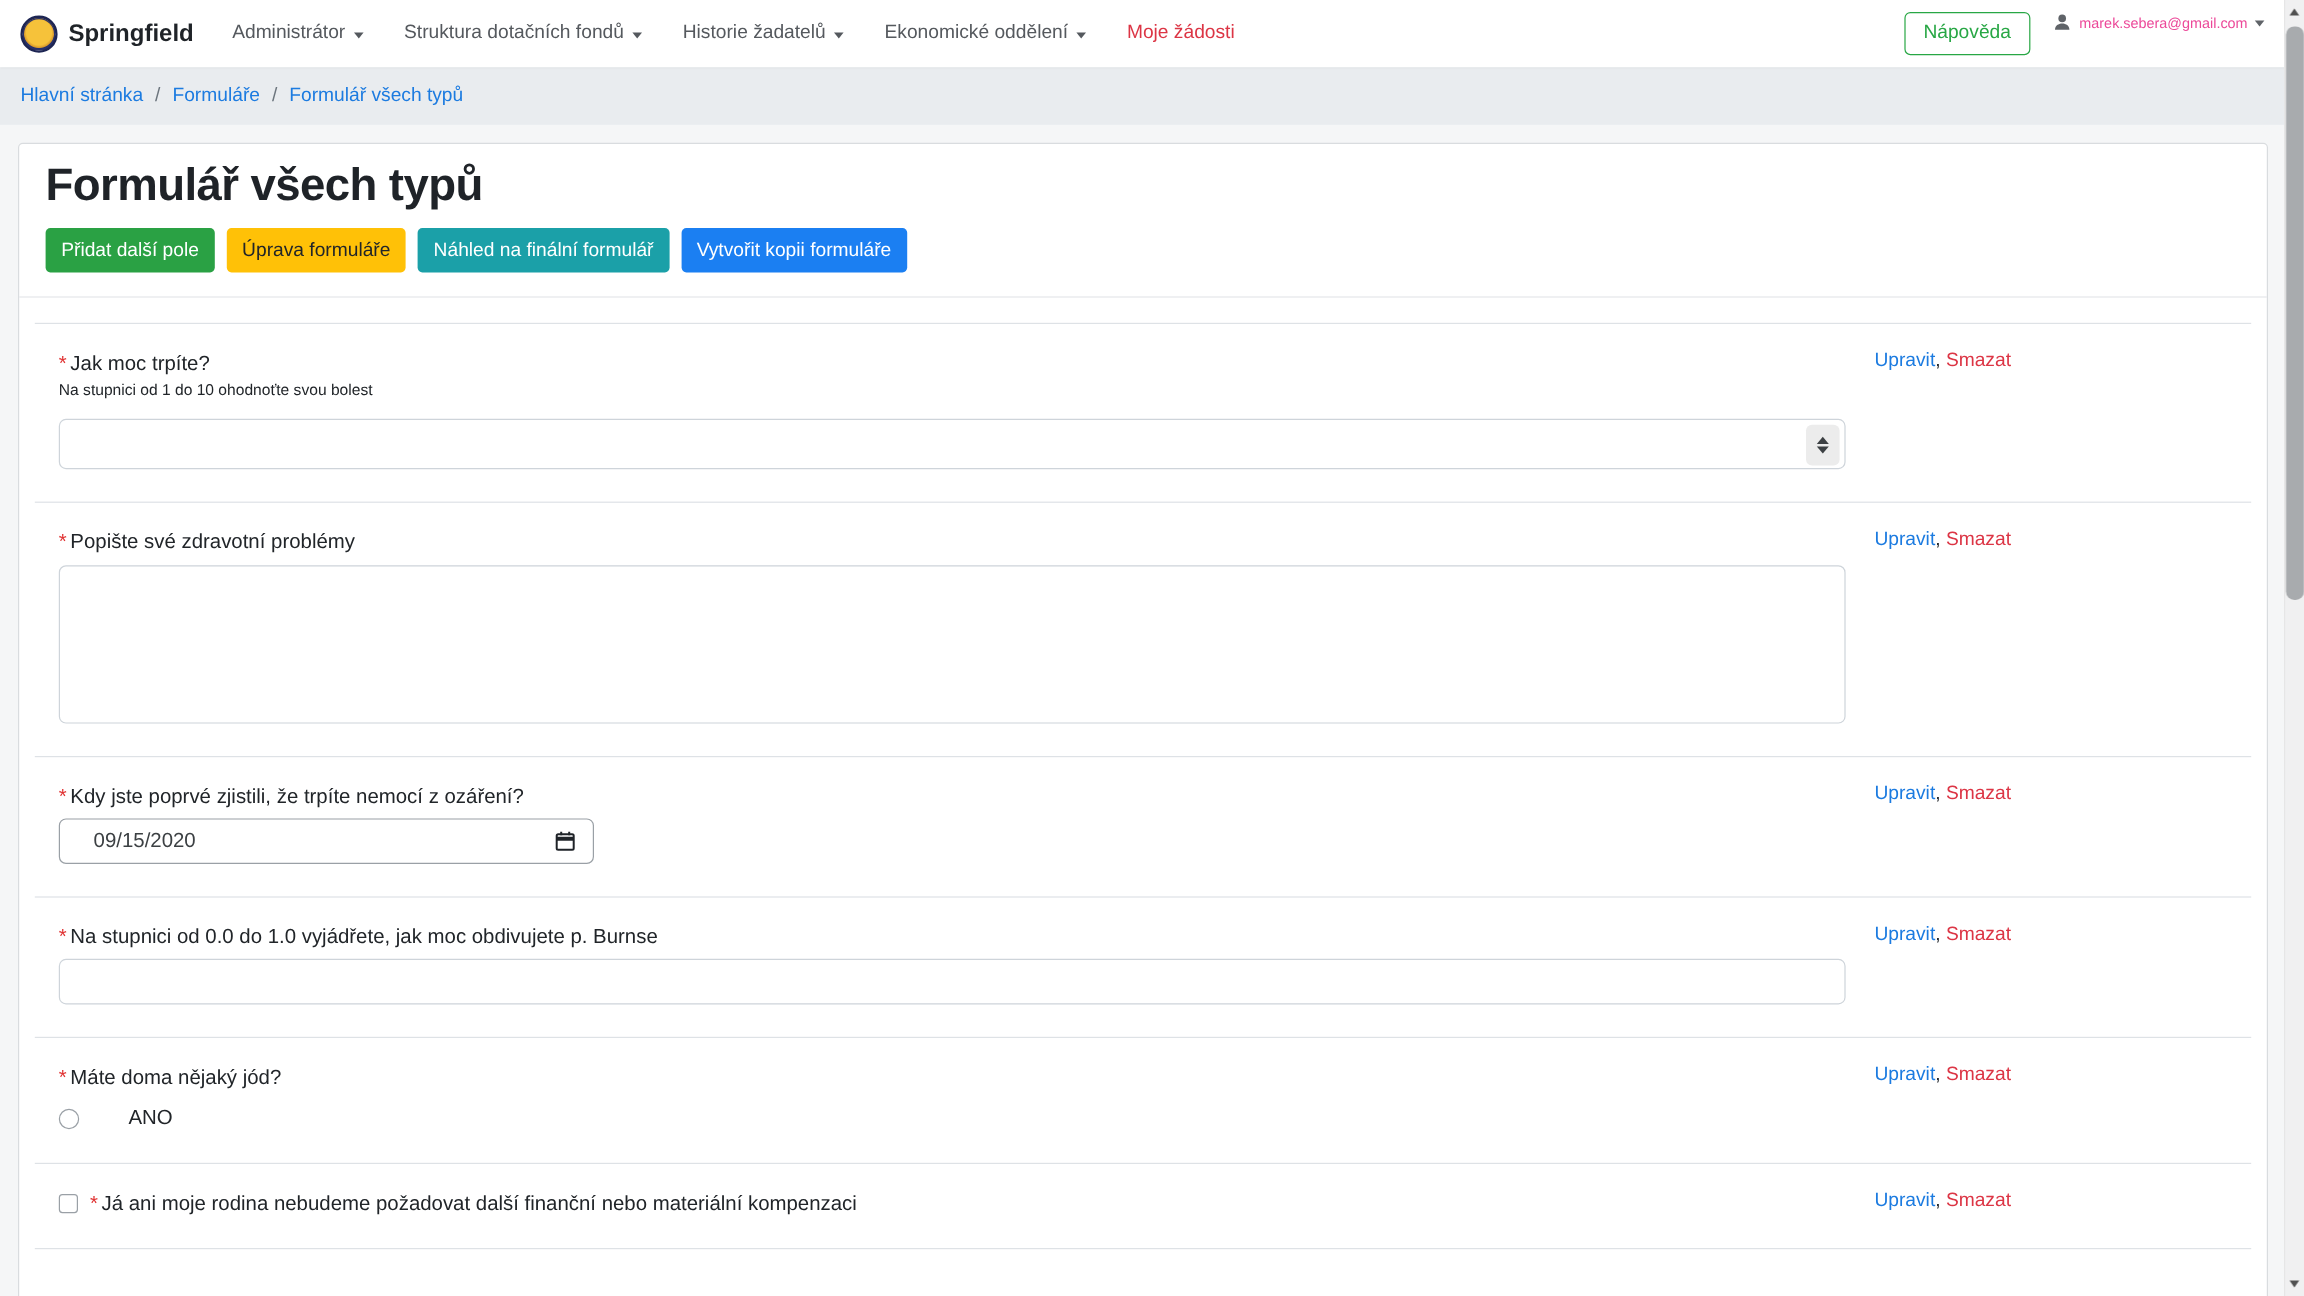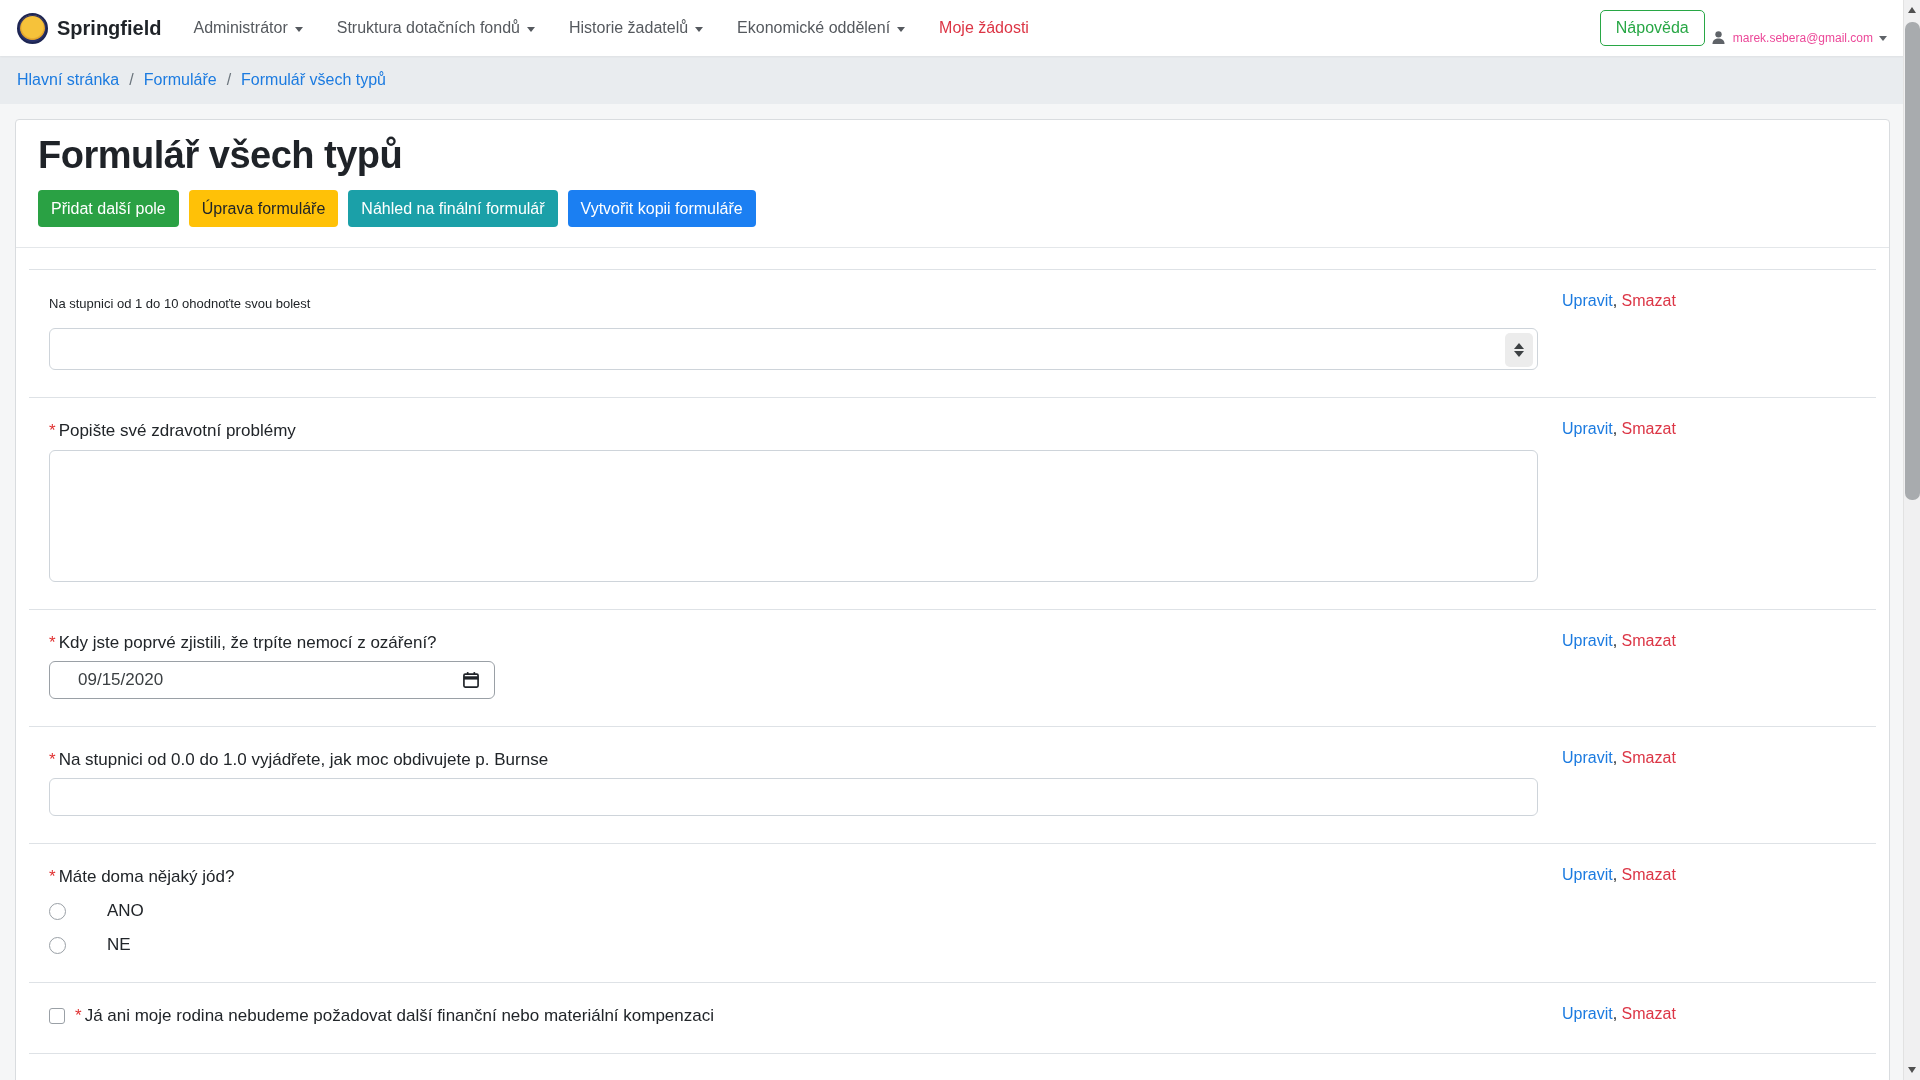--- a/index.html
+++ b/index.html
@@ -18,7 +18,7 @@
   .nav-item { font-size:16px; color:#55595e; cursor:pointer; display:flex; align-items:center; gap:7px; white-space:nowrap; }
   .nav-item.accent { color:#dc3545; }
   .caret { width:0; height:0; border-left:4.5px solid transparent; border-right:4.5px solid transparent; border-top:5px solid #55595e; display:inline-block; margin-top:2px; }
-  .nav-right { margin-left:auto; display:flex; align-items:flex-end; gap:5px; padding-right:16px; }
+  .nav-right { margin-left:auto; display:flex; align-items:flex-start; gap:18px; padding-right:16px; }
   .help-btn { border:1px solid #28a745; color:#28a745; background:#fff; border-radius:5px;
     font-size:16px; padding:8px 15px; cursor:pointer; }
   .user-box { display:flex; align-items:center; gap:6px; font-size:12px; color:#ec4899; cursor:pointer; }

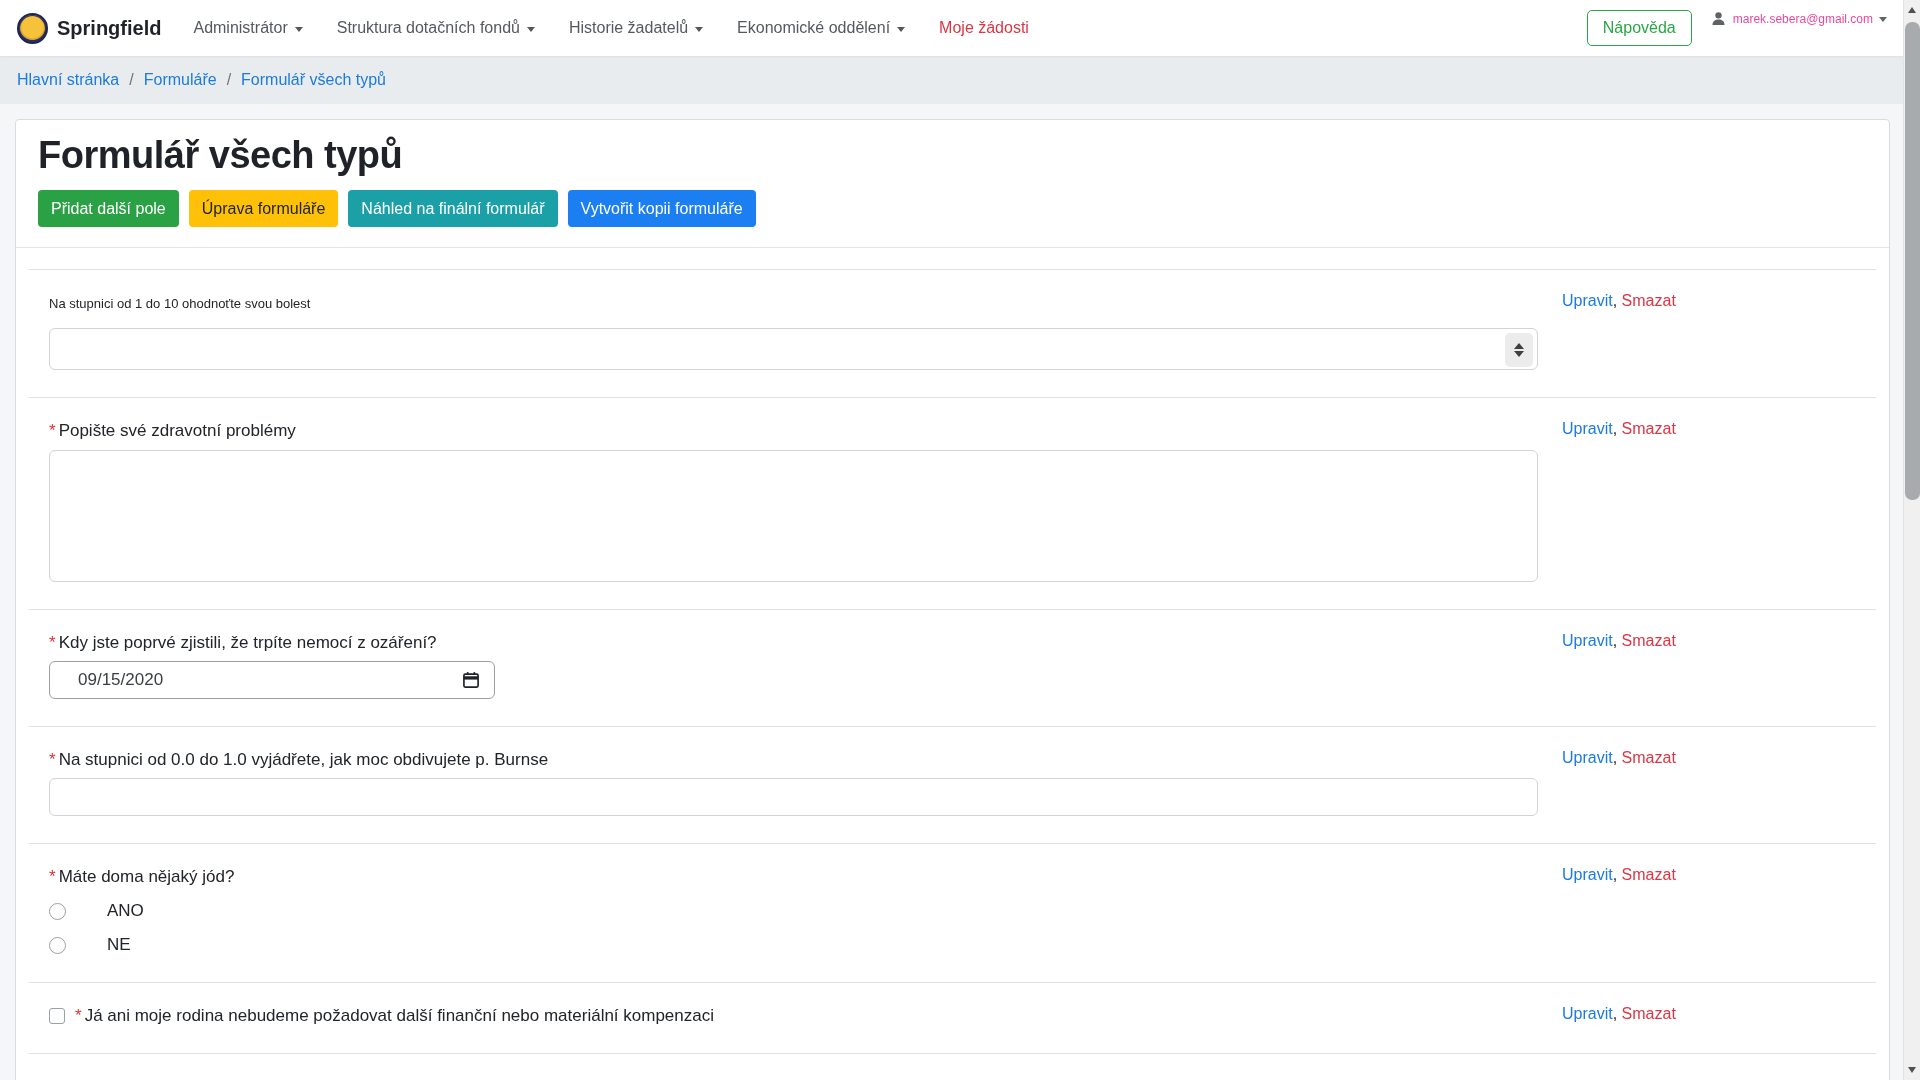--- a/index.html
+++ b/index.html
@@ -141,6 +141,7 @@
   <div class="fields" id="fields">
       <div class="field-row">
         <div class="field-main">
+          <div class="field-label"><span class="req">*</span><span>Jak moc trpíte?</span></div>
           <div class="field-help">Na stupnici od 1 do 10 ohodnoťte svou bolest</div>
           <div class="control select-box">
             <span class="stepper">

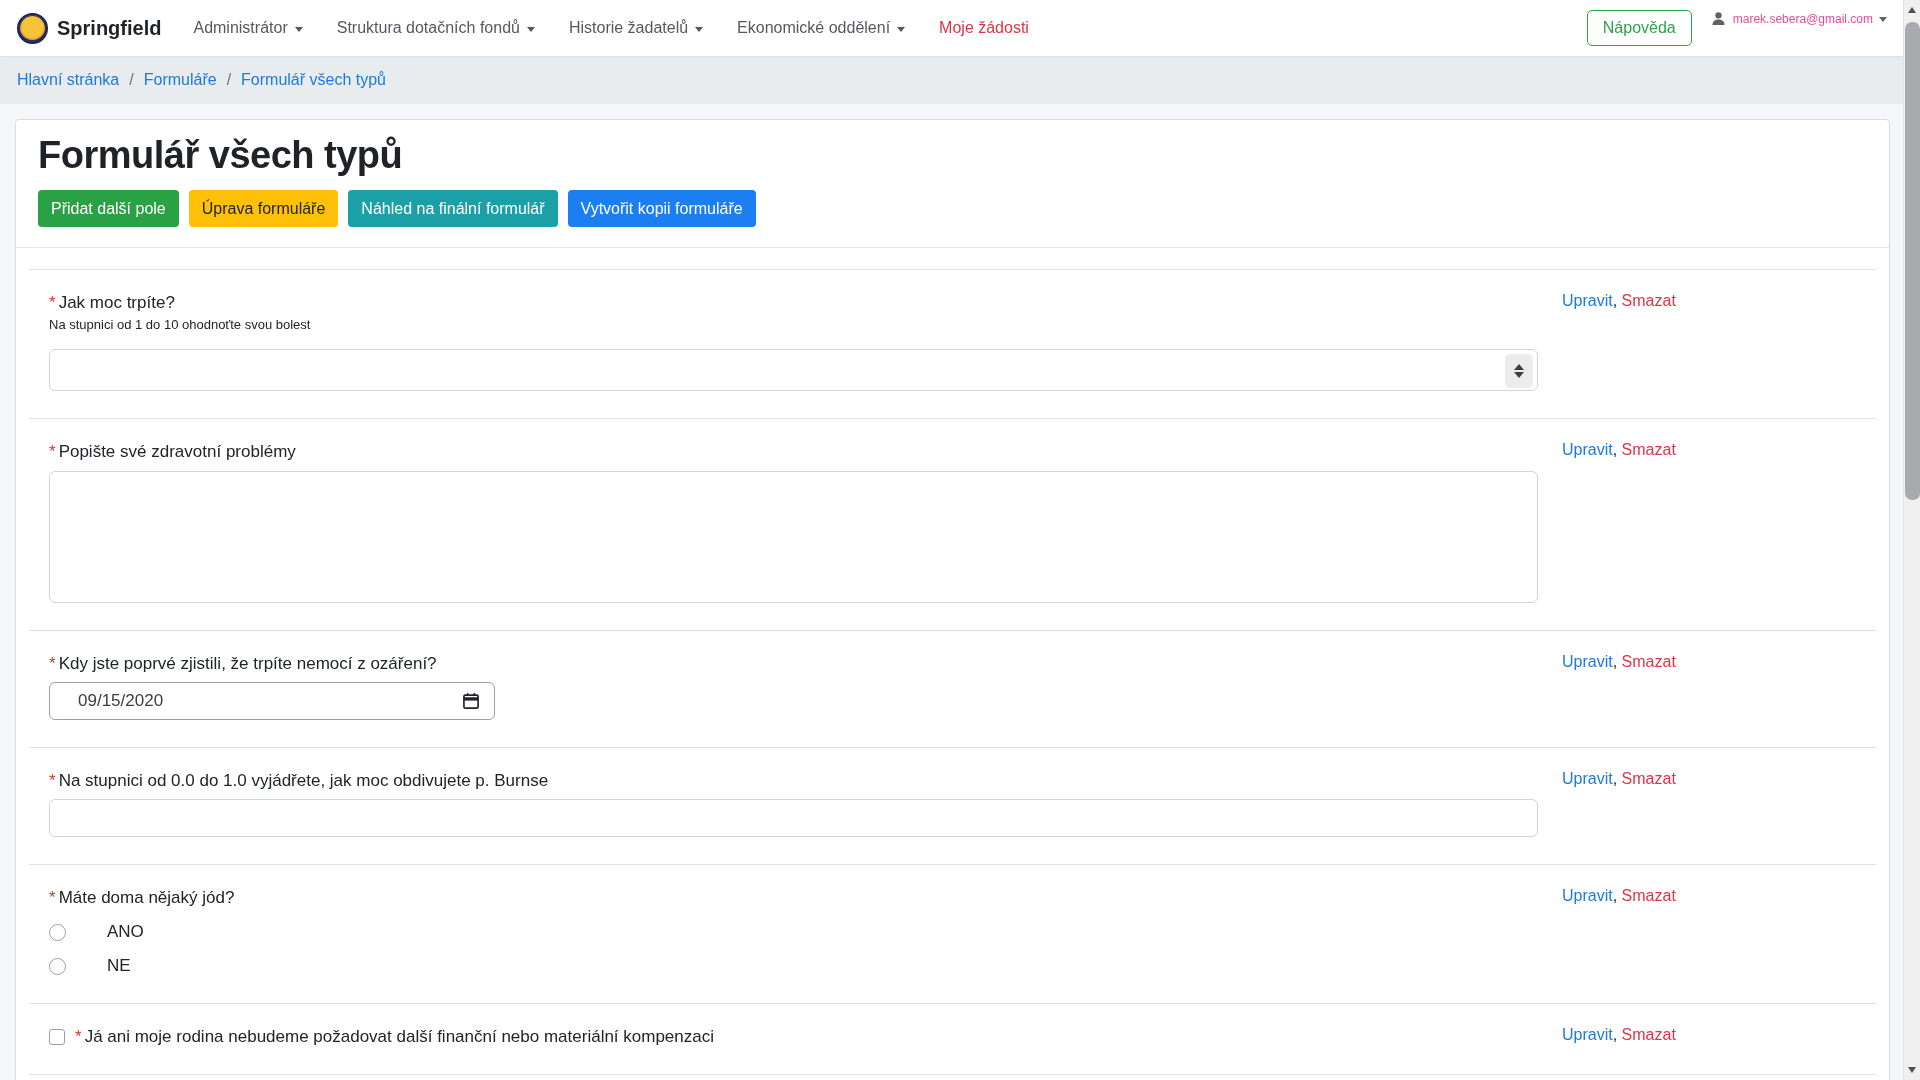--- a/index.html
+++ b/index.html
@@ -188,10 +188,6 @@
             <span class="radio-circle"></span>
             <span class="radio-lbl">ANO</span>
           </div>
-          <div class="radio-opt">
-            <span class="radio-circle"></span>
-            <span class="radio-lbl">NE</span>
-          </div>
         </div>
         <div class="field-actions"><a class="act-edit">Upravit</a><span>, </span><a class="act-del">Smazat</a></div>
       </div>

